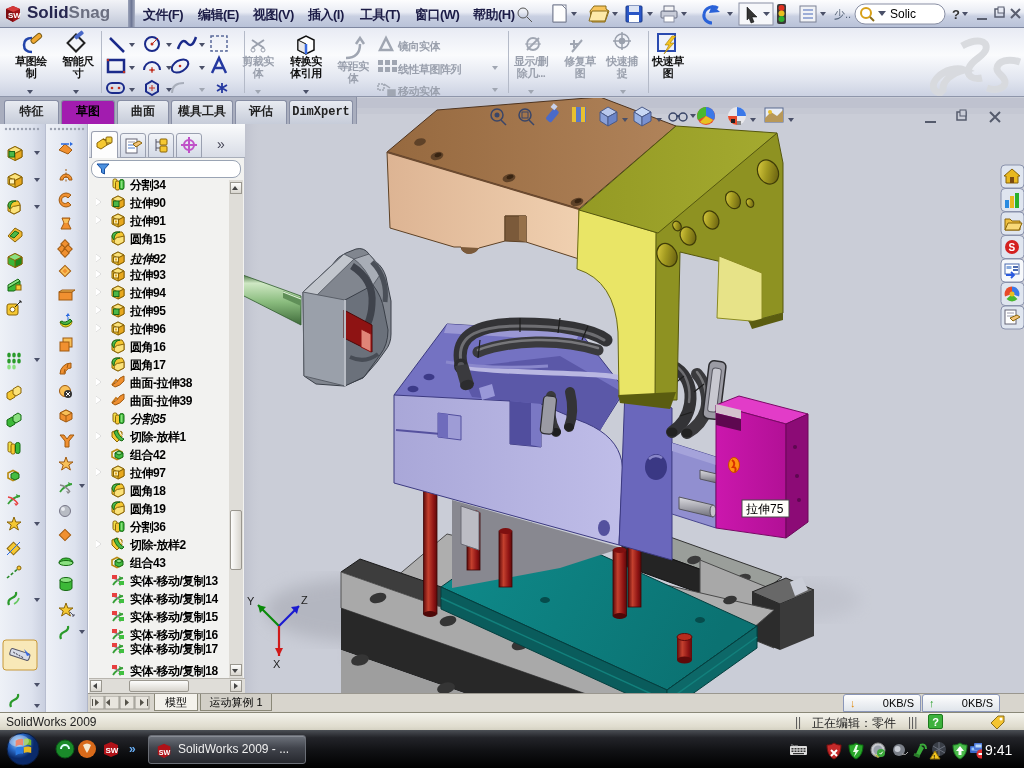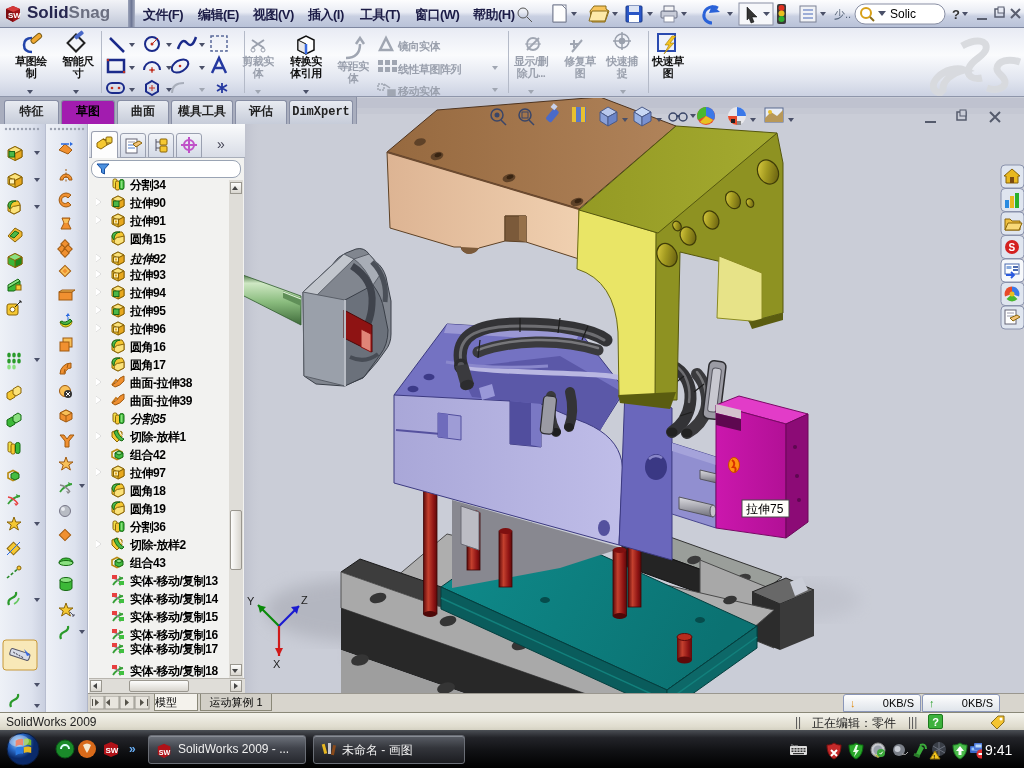--- a/index.html
+++ b/index.html
@@ -1177,7 +1177,7 @@
           <polygon points="57,3 57,10 58,10 58,3"></polygon>
         </g>
  </svg>
- <div class="abs" style="left:66px;top:0;width:44px;height:17px;background:#f4f2ec;border:1px solid #8a8878;border-top:none;font-size:11px;text-align:left;line-height:16px;">模型</div>
+ <div class="abs" style="left:66px;top:0;width:44px;height:17px;background:#f4f2ec;border:1px solid #8a8878;border-top:none;font-size:11px;text-align:center;line-height:16px;">模型</div>
  <div class="abs" style="left:112px;top:0;width:72px;height:17px;background:#d2cfc7;border:1px solid #8a8878;border-top:none;font-size:11px;text-align:center;line-height:16px;">运动算例 1</div>
  <div class="abs" style="left:755px;top:0px;width:78px;height:18px;background:linear-gradient(#fefefe,#dfe4ea);border:1px solid #8a96b8;border-radius:3px 3px 0 0;font-size:11px;">
    <span style="position:absolute;left:6px;top:2px;color:#e08a10;">↓</span>

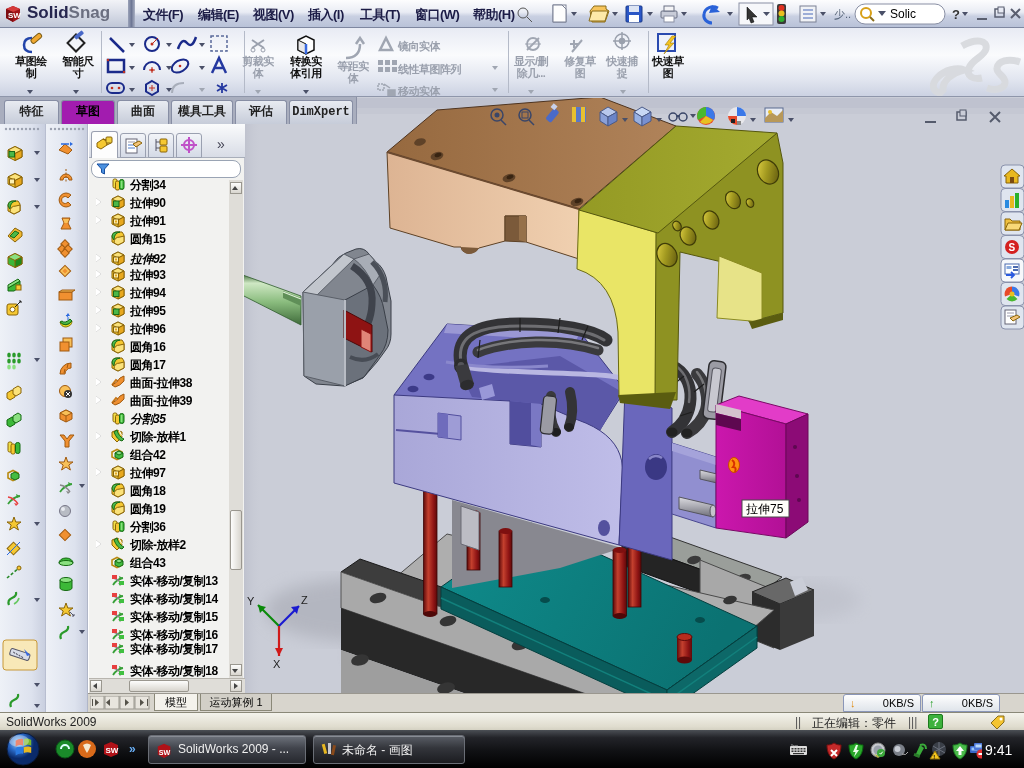--- a/index.html
+++ b/index.html
@@ -1238,14 +1238,6 @@
         </svg>
   <div class="abs" style="left:29px;top:6px;">SolidWorks 2009 - ...</div>
  </div>
- <div class="tbtn" style="left:313px;width:152px;">
-  <svg class="abs" style="left:7px;top:5px" width="16" height="18" viewBox="0 0 16 18">
-          <rect x="2" y="3" width="3" height="10" fill="#e8b820" transform="rotate(-15 3 8)"></rect>
-          <rect x="7" y="2" width="3" height="11" fill="#c8c8cc"></rect>
-          <rect x="11" y="4" width="3" height="10" fill="#8a4a1a" transform="rotate(12 12 9)"></rect>
-        </svg>
-  <div class="abs" style="left:28px;top:6px;">未命名 - 画图</div>
- </div>
  <svg class="abs" style="left:790px;top:14px" width="18" height="12" viewBox="0 0 18 12">
         <rect x="0" y="2" width="17" height="9" rx="1" fill="#ddd"></rect>
         <g fill="#333">

